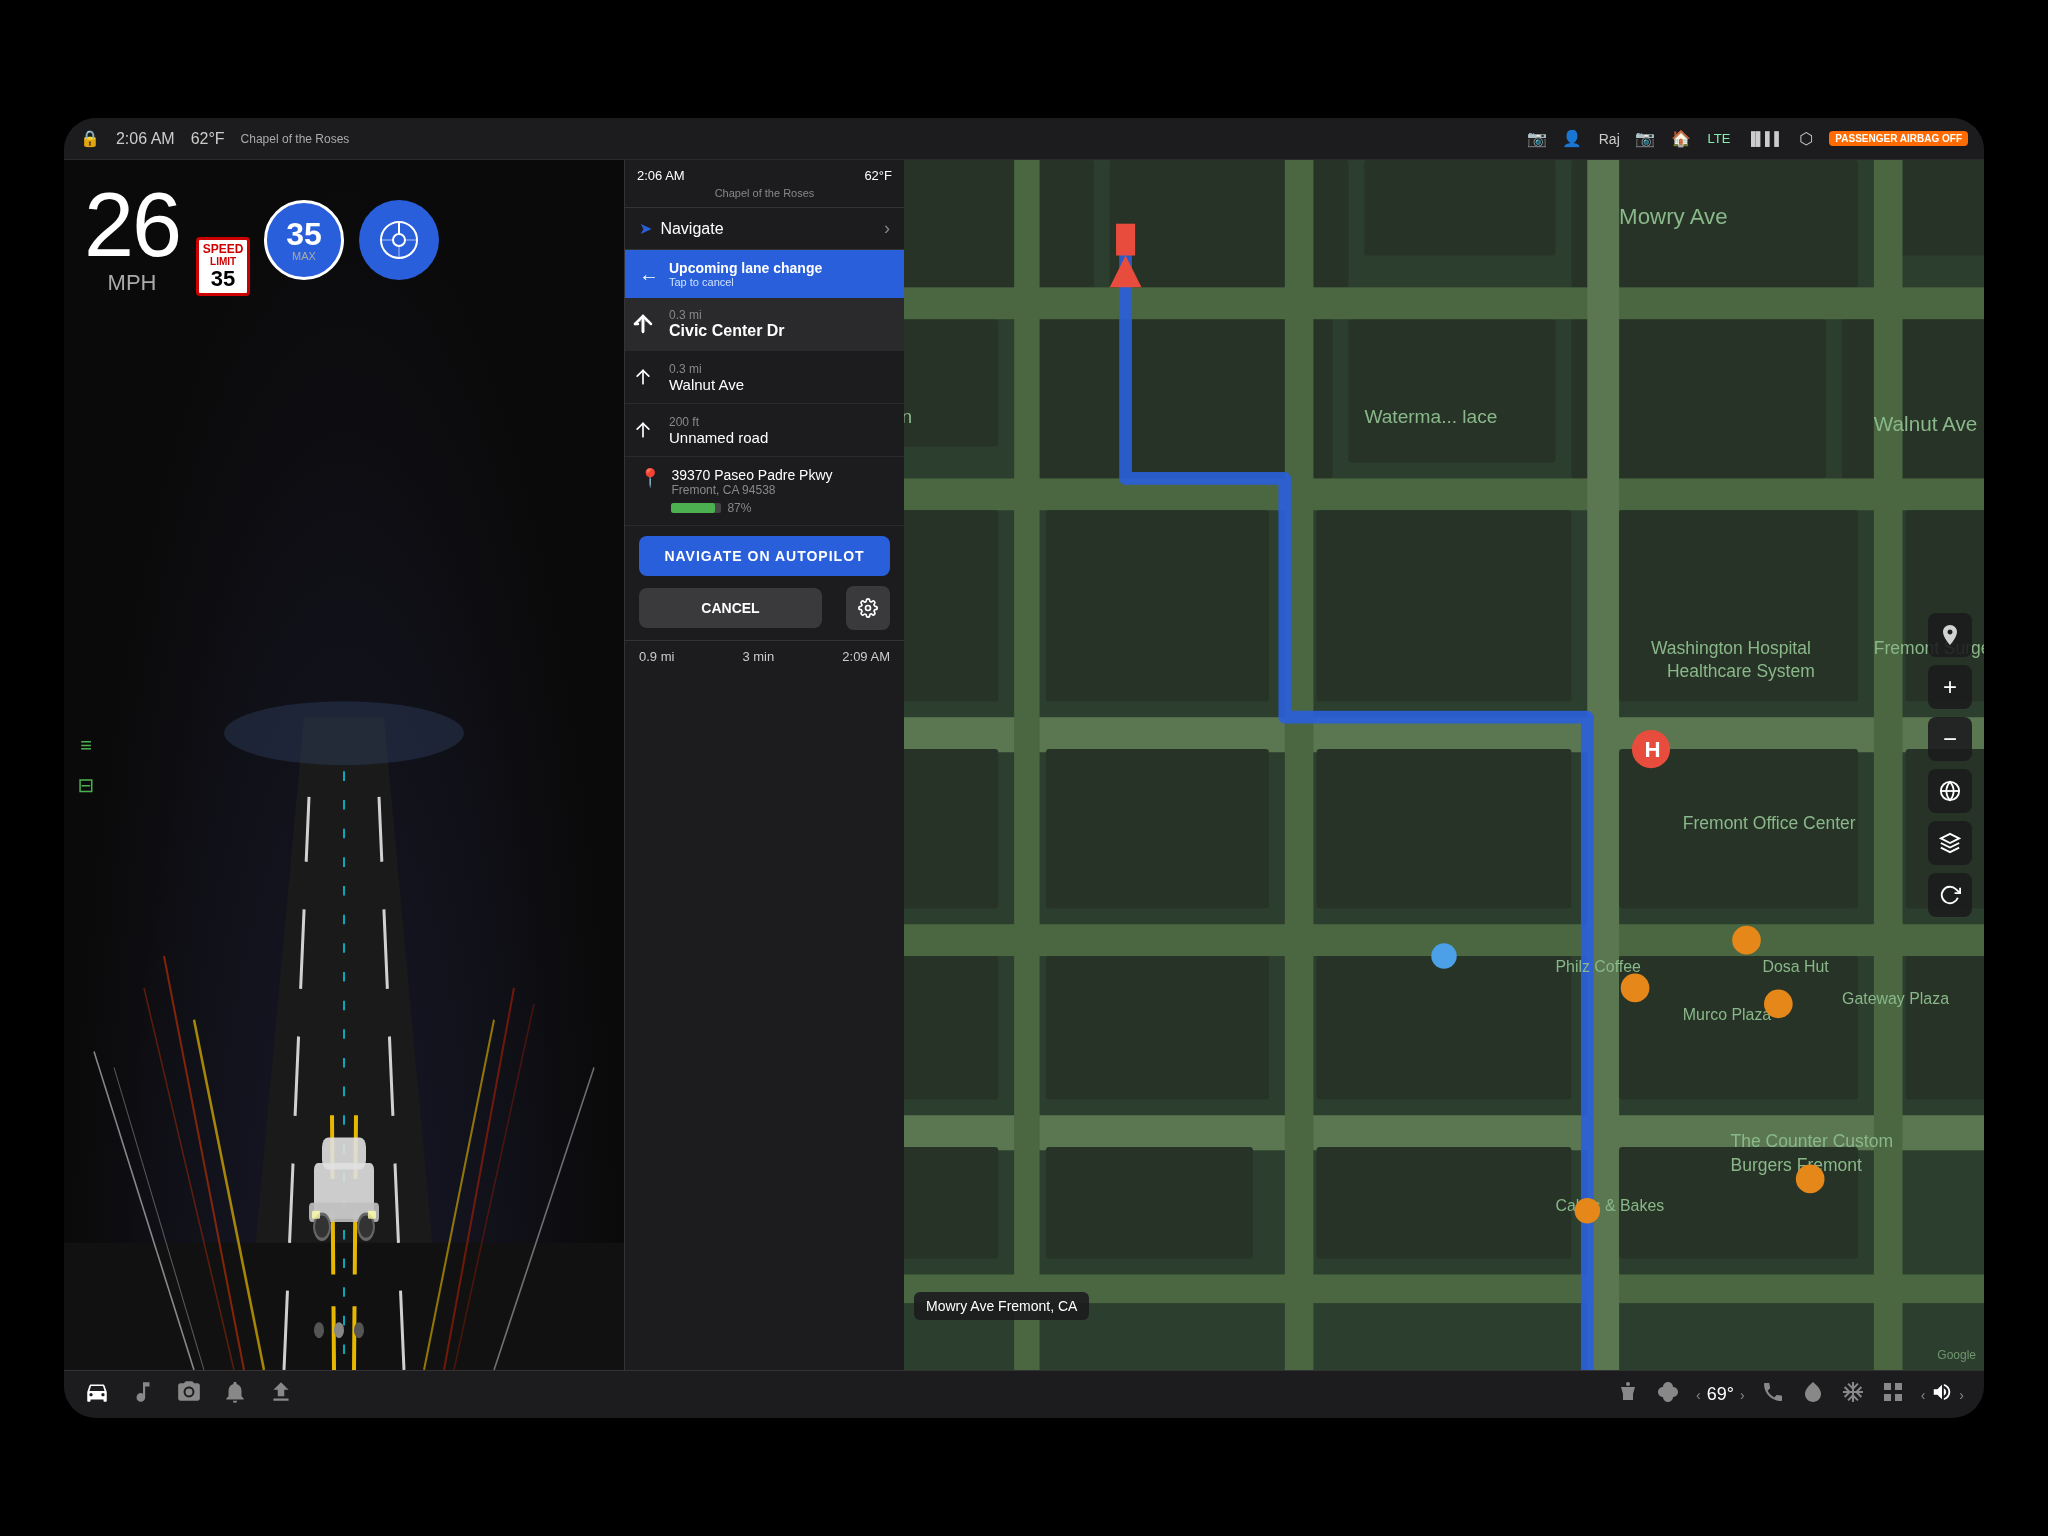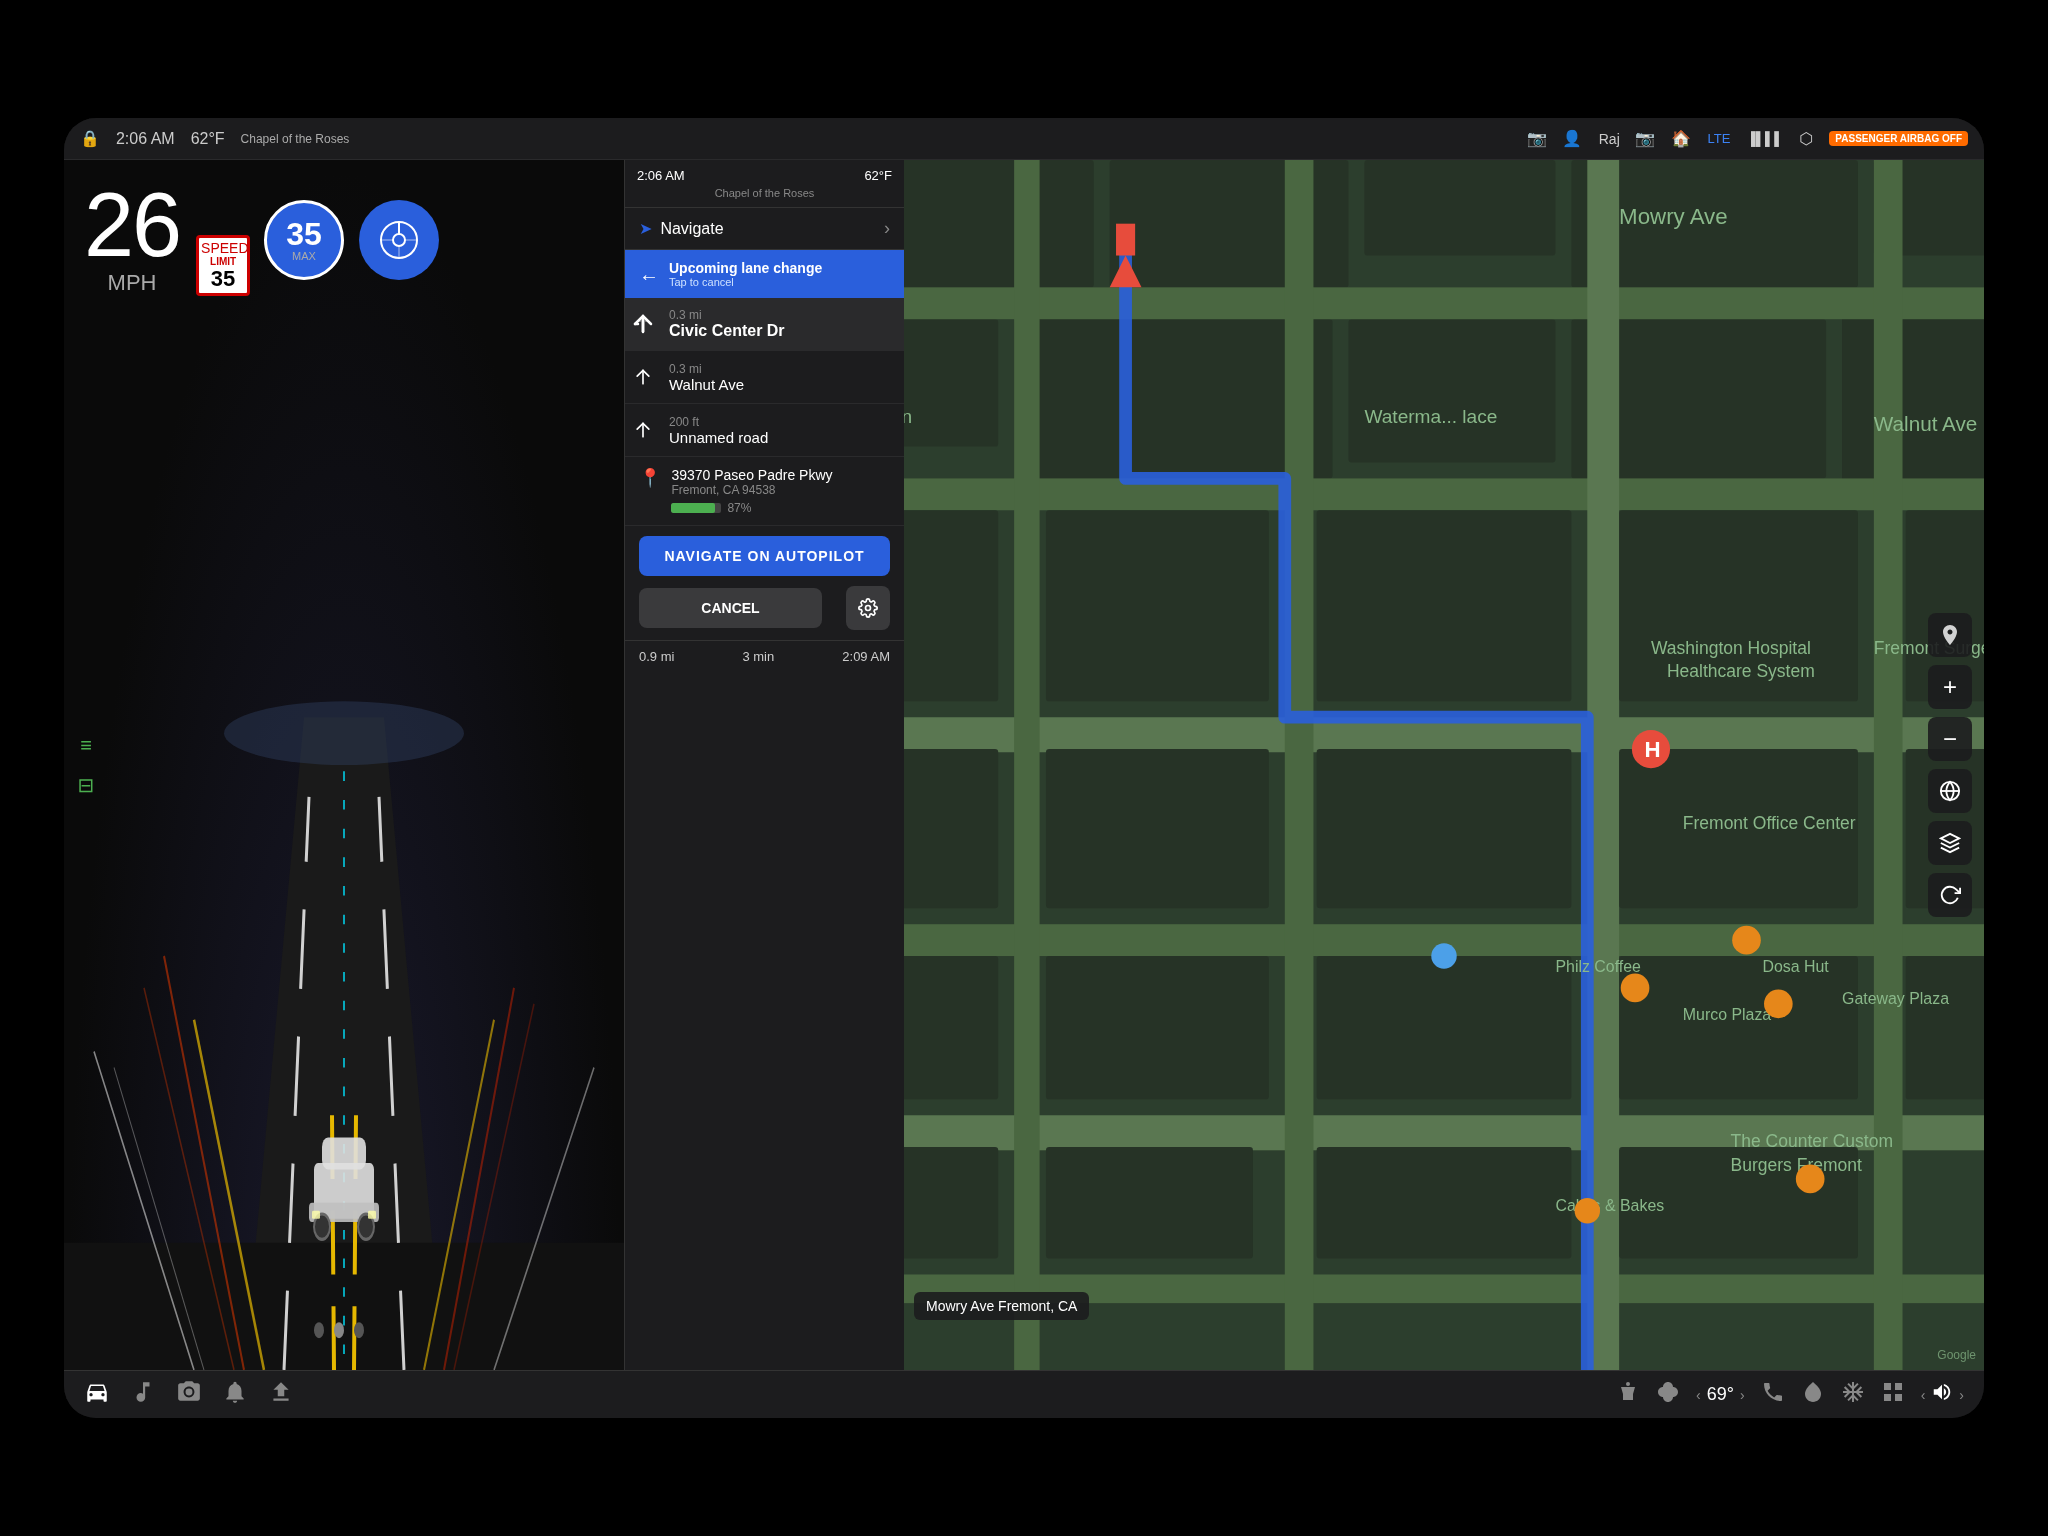--- a/index.html
+++ b/index.html
@@ -493,7 +493,7 @@
       font-size: 14px;
     }
     .lte-badge {
-      color: #3b82f6;
+      color: #86efac;
       font-size: 13px;
     }
     .airbag-badge {

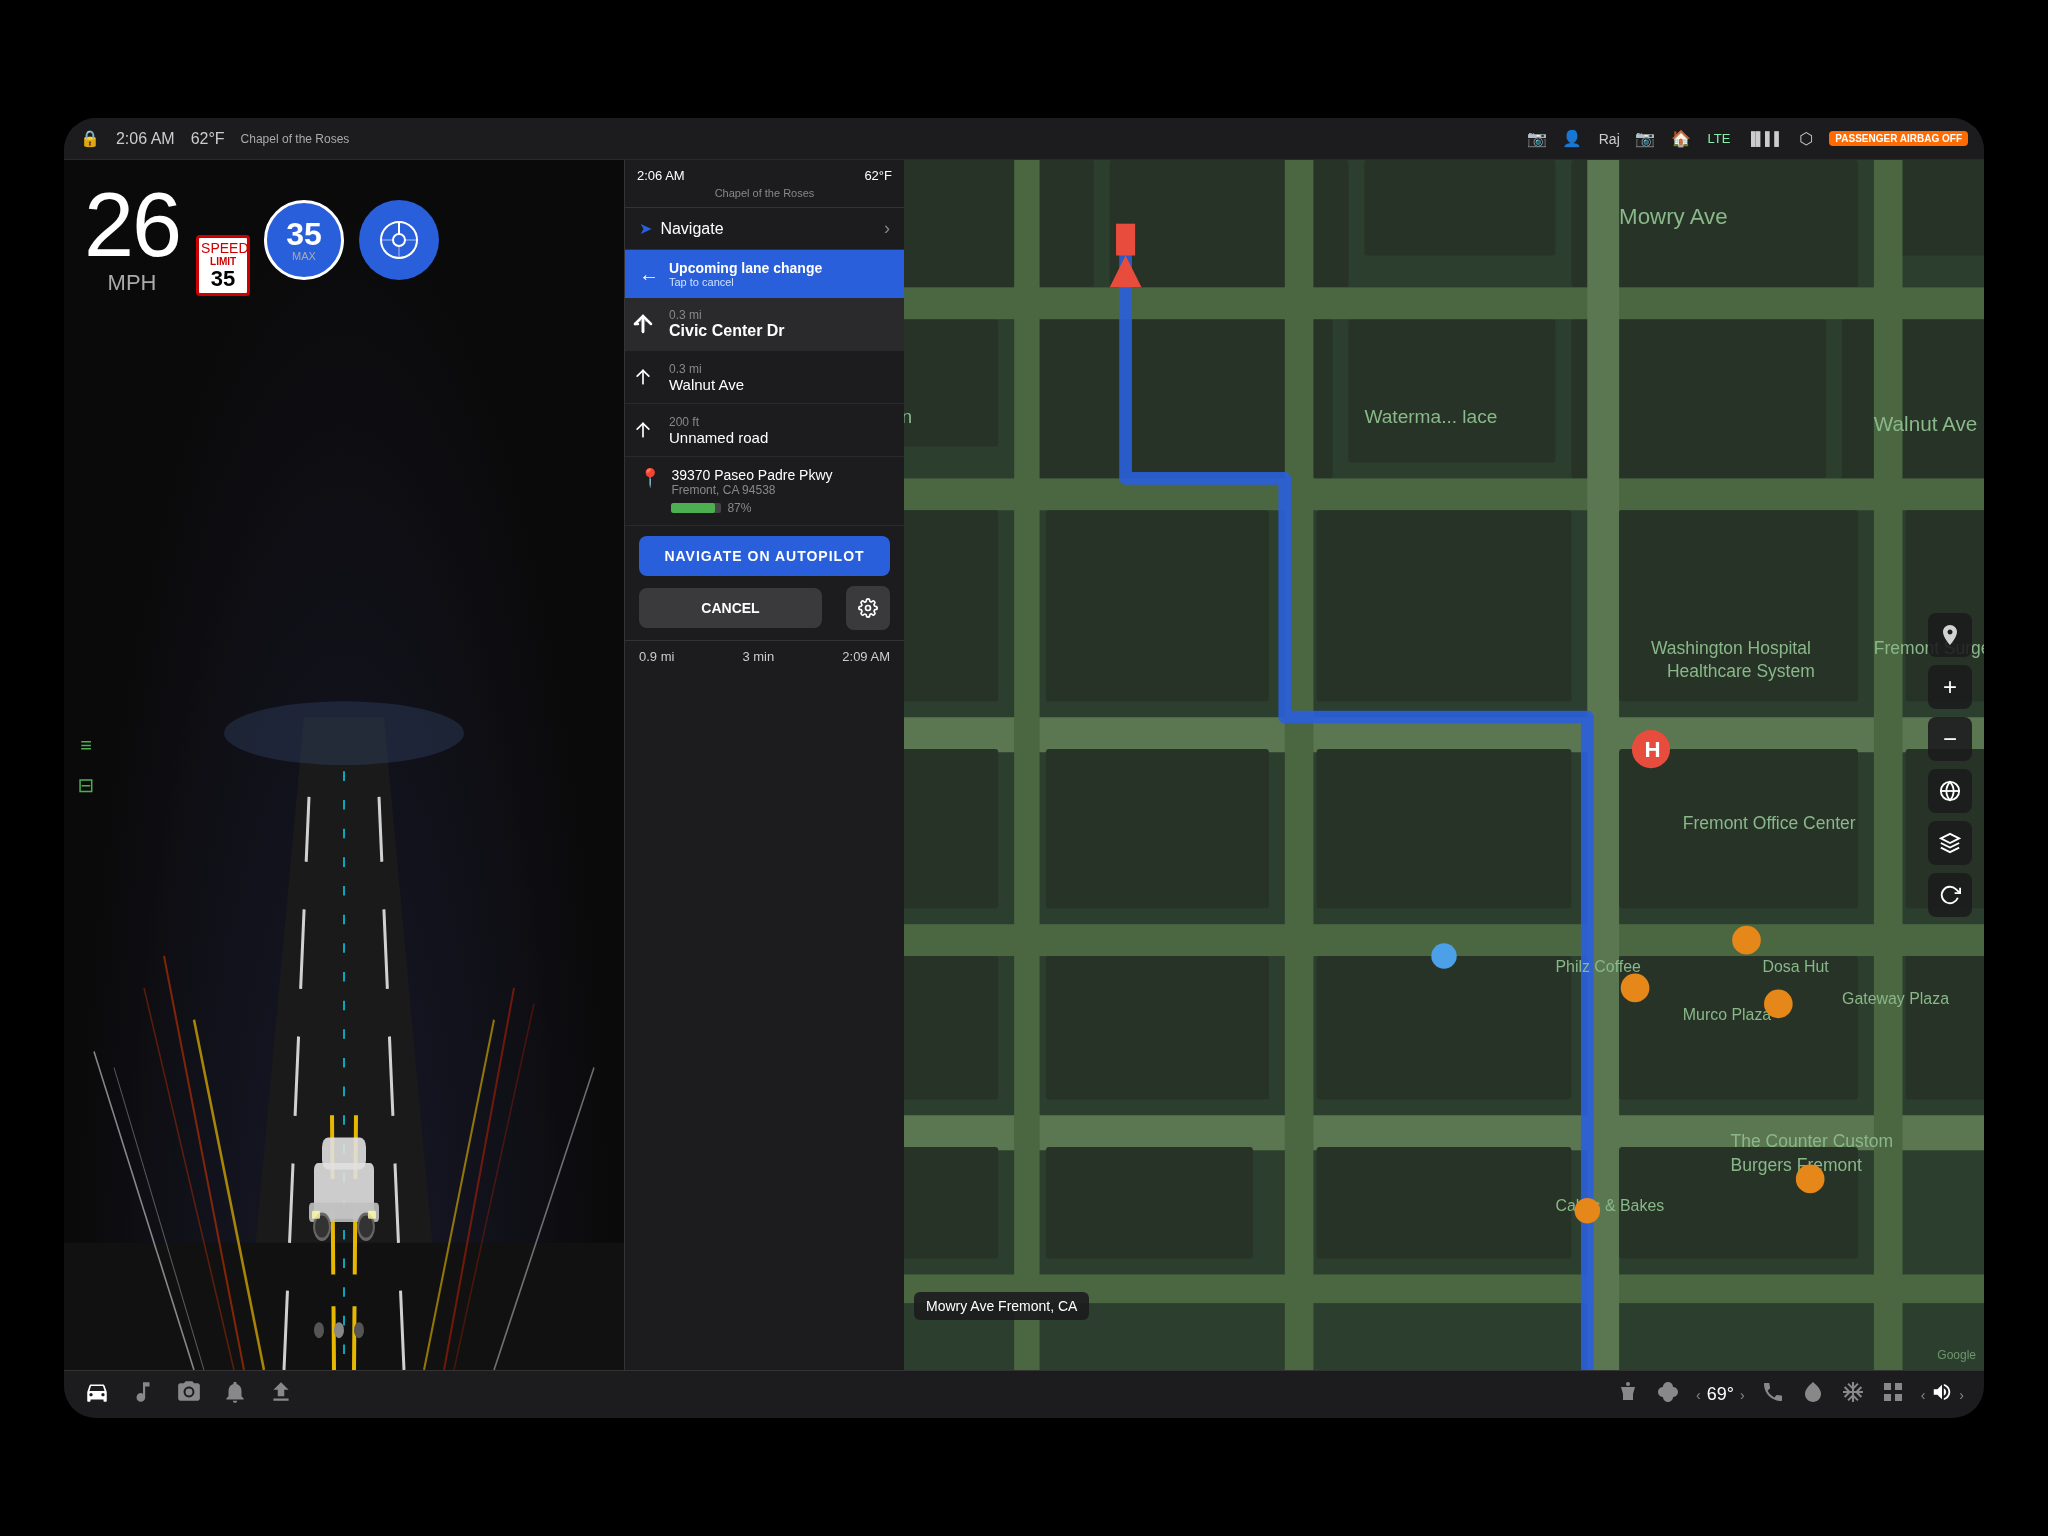--- a/index.html
+++ b/index.html
@@ -562,7 +562,7 @@
           </div>
           <div style="display:flex;flex-direction:column;align-items:center;justify-content:center;margin-left:8px;">
             <div style="background:#fff;border:3px solid #c00;border-radius:4px;width:54px;padding:2px;text-align:center;">
-              <div style="font-size:14px;color:#c00;font-weight:normal;">SPEED</div>
+              <div style="font-size:12px;color:#c00;font-weight:bold;">SPEED</div>
               <div style="font-size:10px;color:#c00;font-weight:bold;">LIMIT</div>
               <div style="font-size:22px;color:#000;font-weight:bold;line-height:1.1;">35</div>
             </div>

